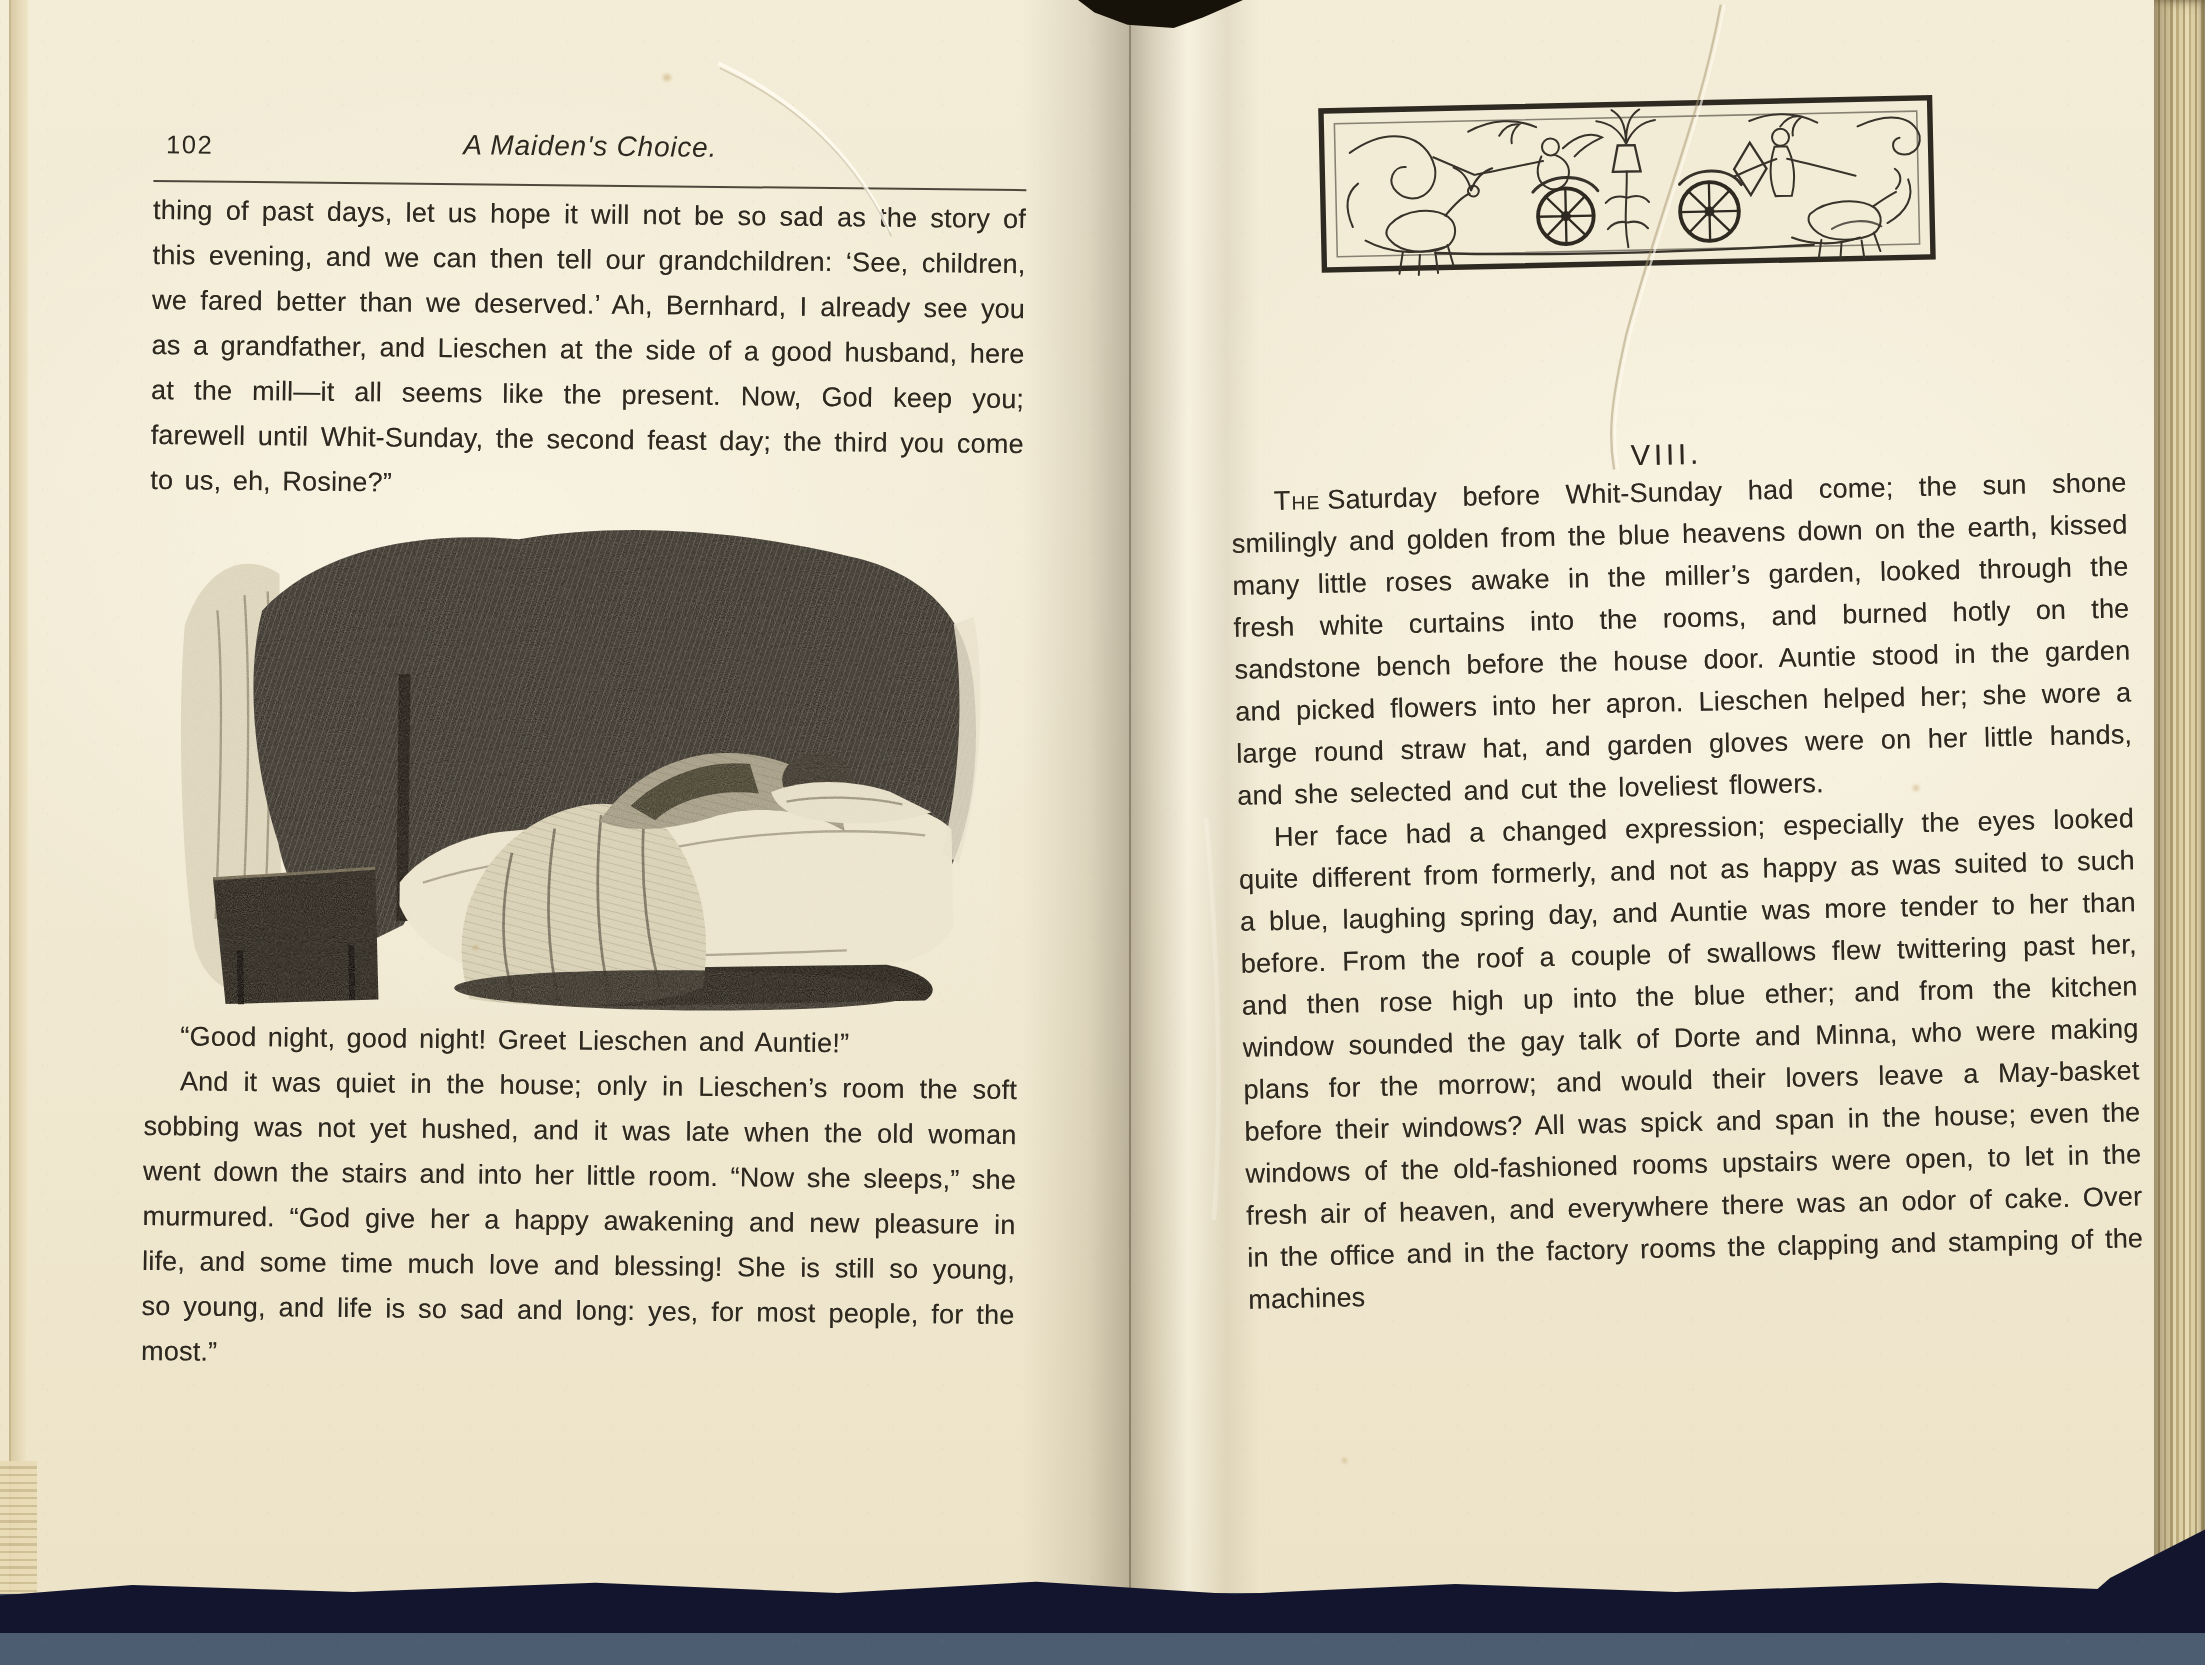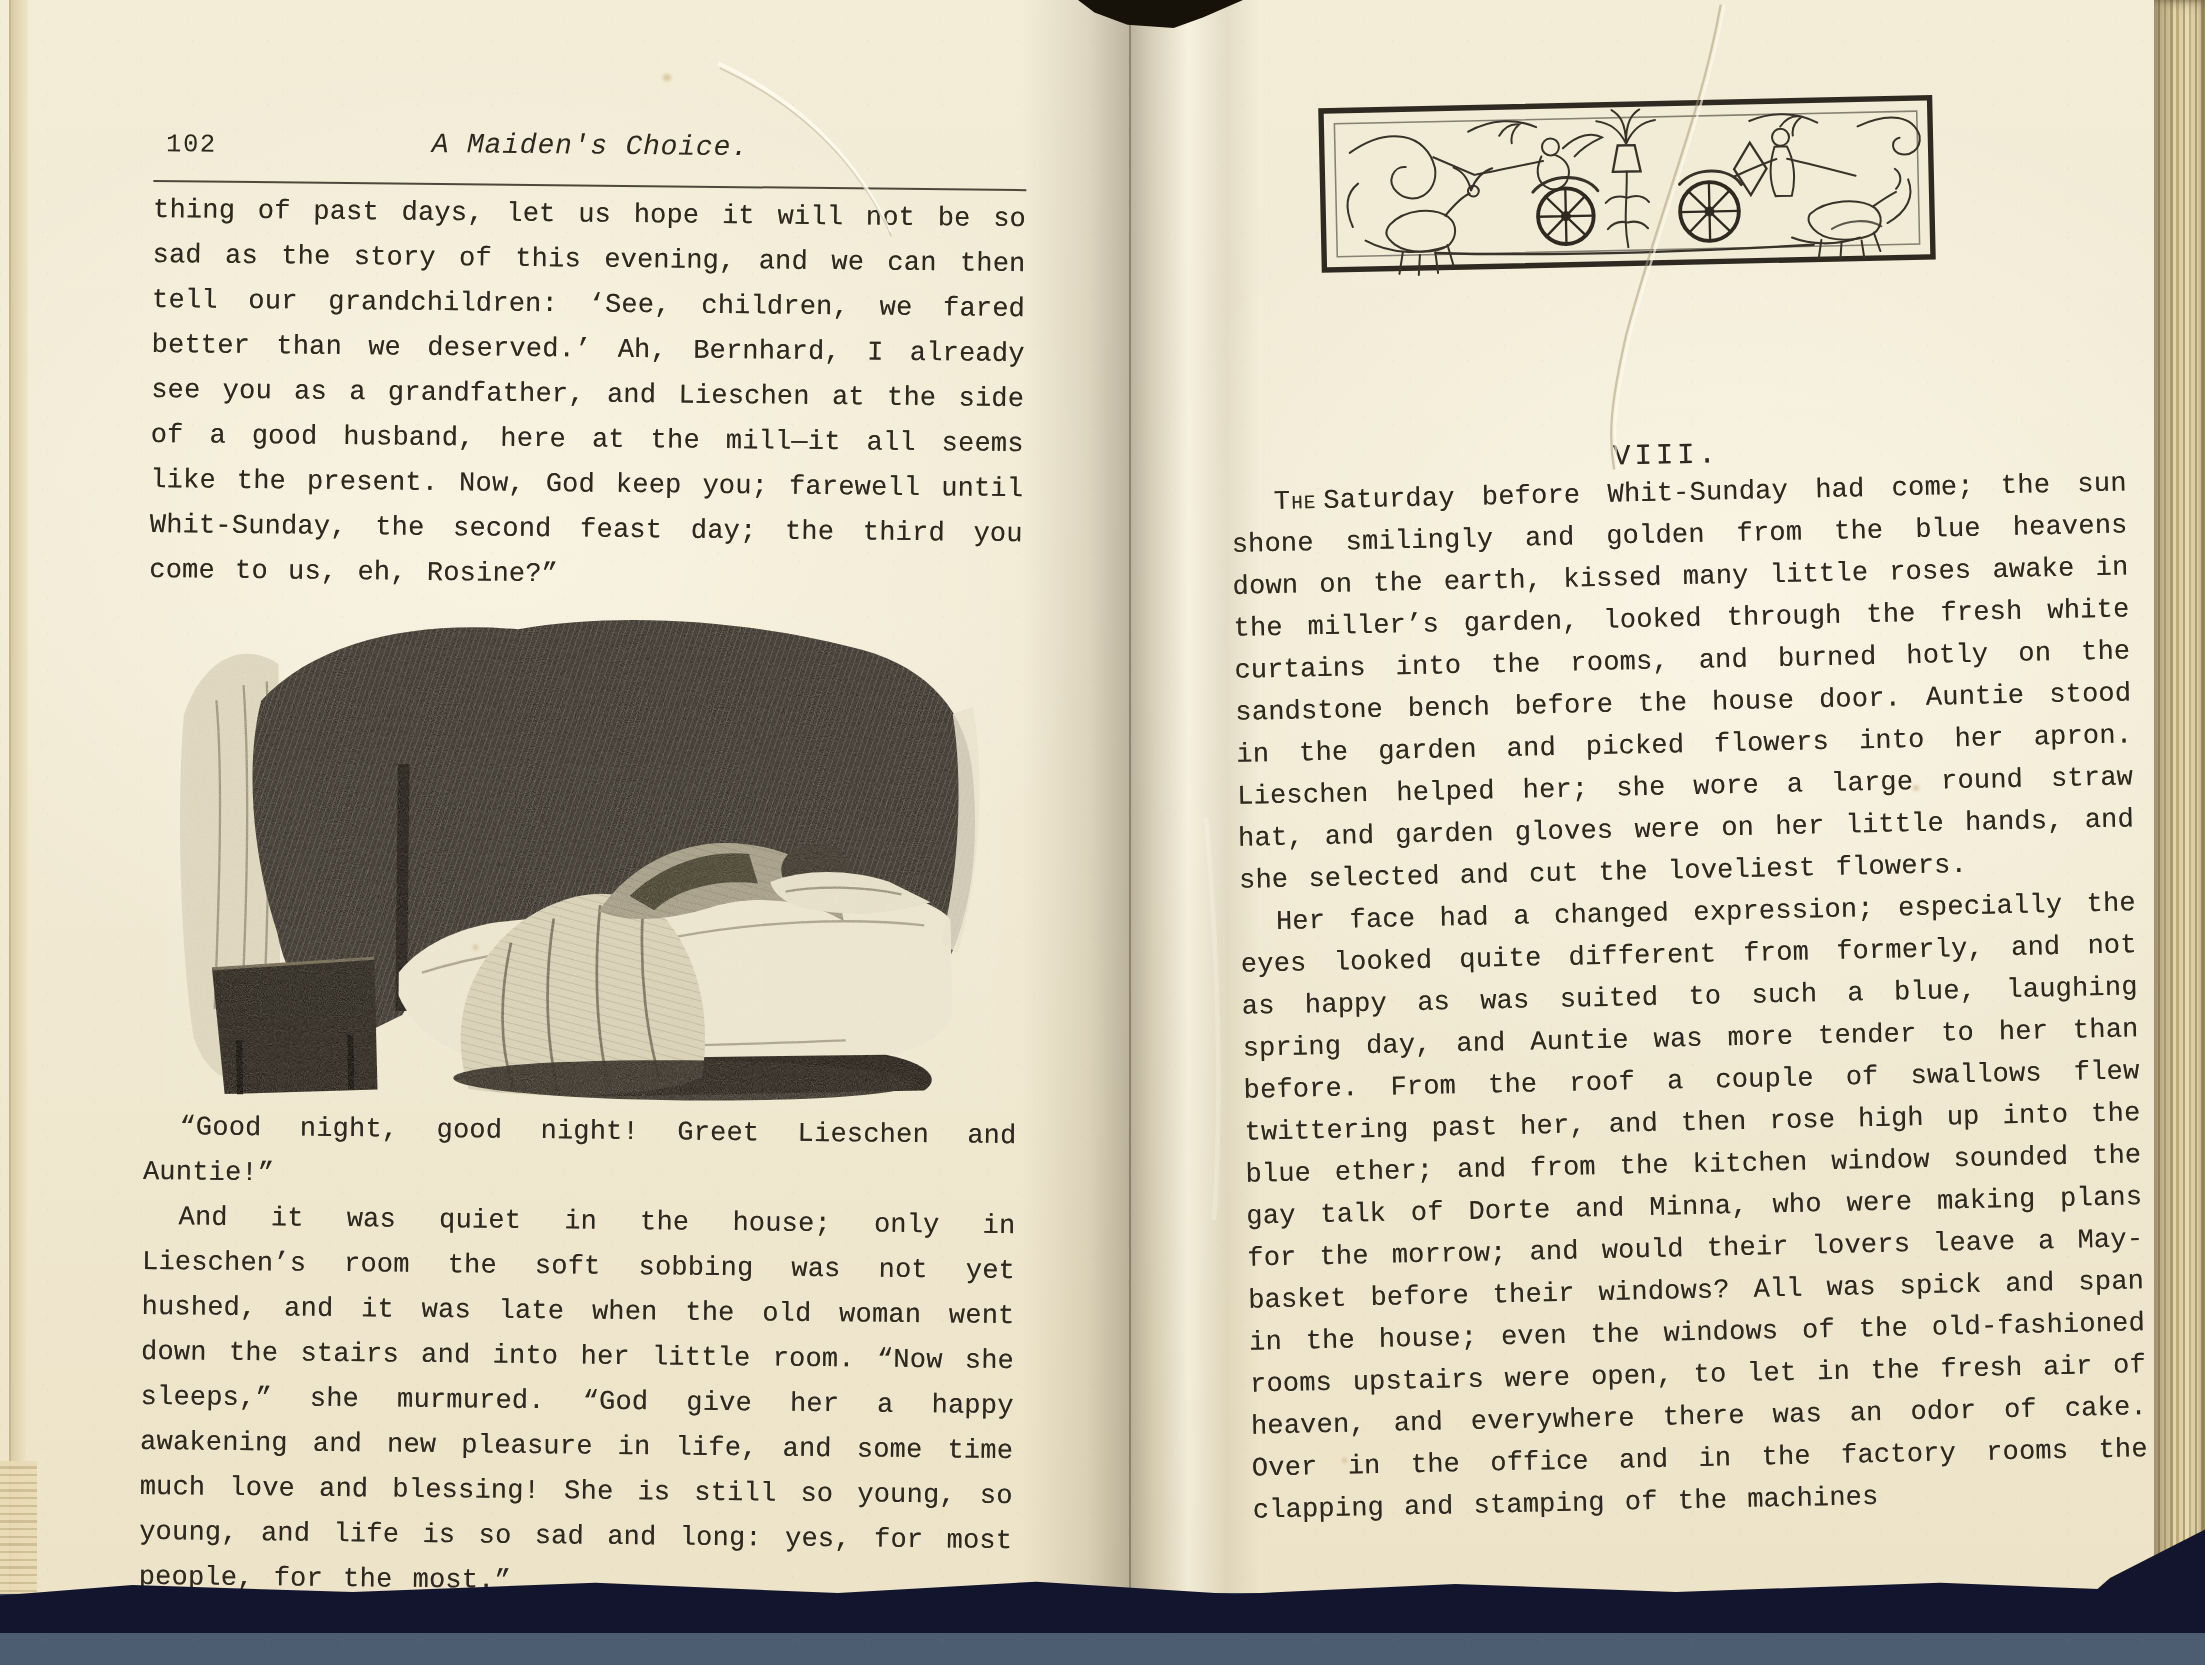--- a/index.html
+++ b/index.html
@@ -5,7 +5,7 @@
   html,body{margin:0;padding:0;background:#4b5b6e;}
   .scene{position:relative;width:2205px;height:1665px;overflow:hidden;
          background:linear-gradient(180deg,#46566a 0%,#4d5d71 100%);
-         font-family:Liberation Mono, monospace;color:#2d2820;}
+         font-family:Liberation Sans, sans-serif;color:#2d2820;}
 
   
   .paper{position:absolute;left:0;top:0;width:2205px;height:1593px;

